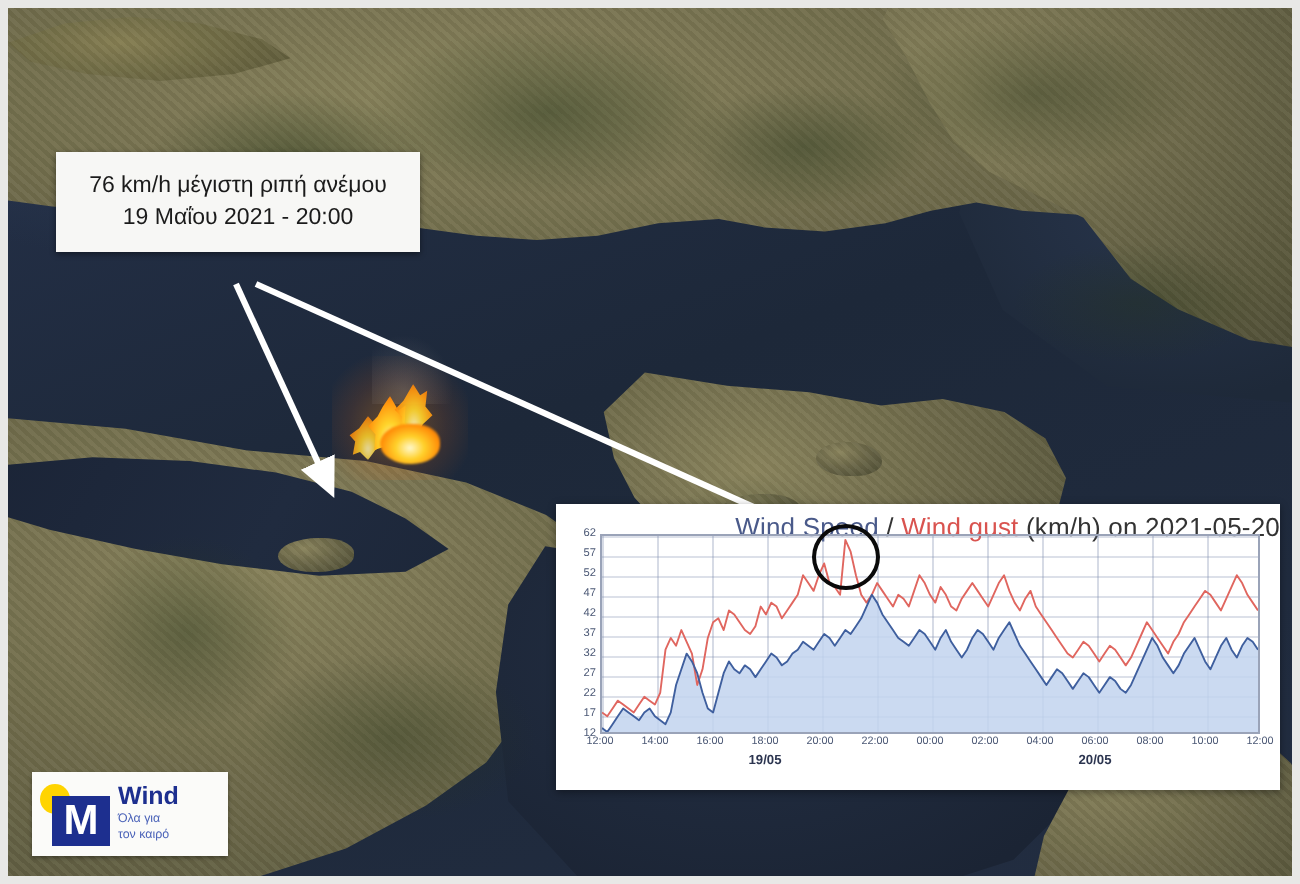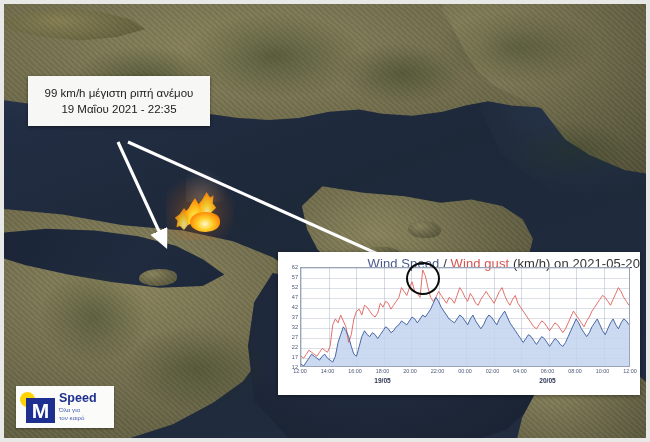--- a/index.html
+++ b/index.html
@@ -302,7 +302,7 @@
   </svg>
 
   <div id="callout">
-    <div>99 km/h μέγιστη ριπή ανέμου</div>
+    <div>76 km/h μέγιστη ριπή ανέμου</div>
     <div>19 Μαΐου 2021 - 22:35</div>
   </div>
 

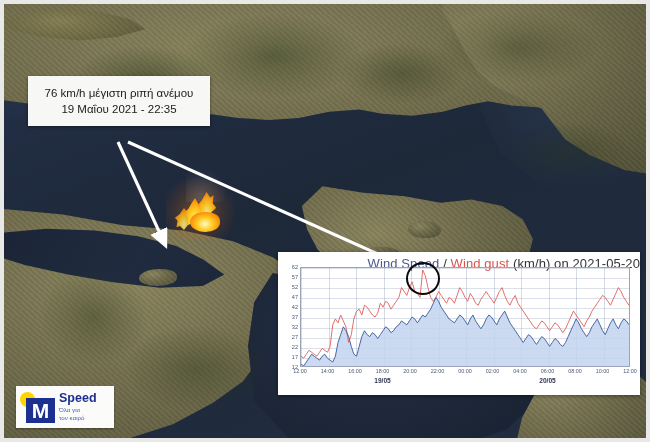--- a/index.html
+++ b/index.html
@@ -303,7 +303,7 @@
 
   <div id="callout">
     <div>76 km/h μέγιστη ριπή ανέμου</div>
-    <div>19 Μαΐου 2021 - 22:35</div>
+    <div>19 Μαΐου 2021 - 20:00</div>
   </div>
 
   <div id="chart-panel">

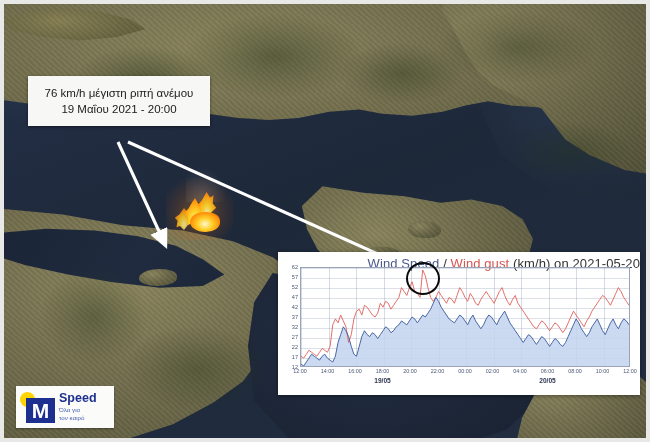--- a/index.html
+++ b/index.html
@@ -358,7 +358,7 @@
       <div id="mbox">M</div>
     </div>
     <div id="logo-text">
-      <div id="logo-name">Speed</div>
+      <div id="logo-name">Wind</div>
       <div id="logo-tag">
         <div>Όλα για</div>
         <div>τον καιρό</div>

